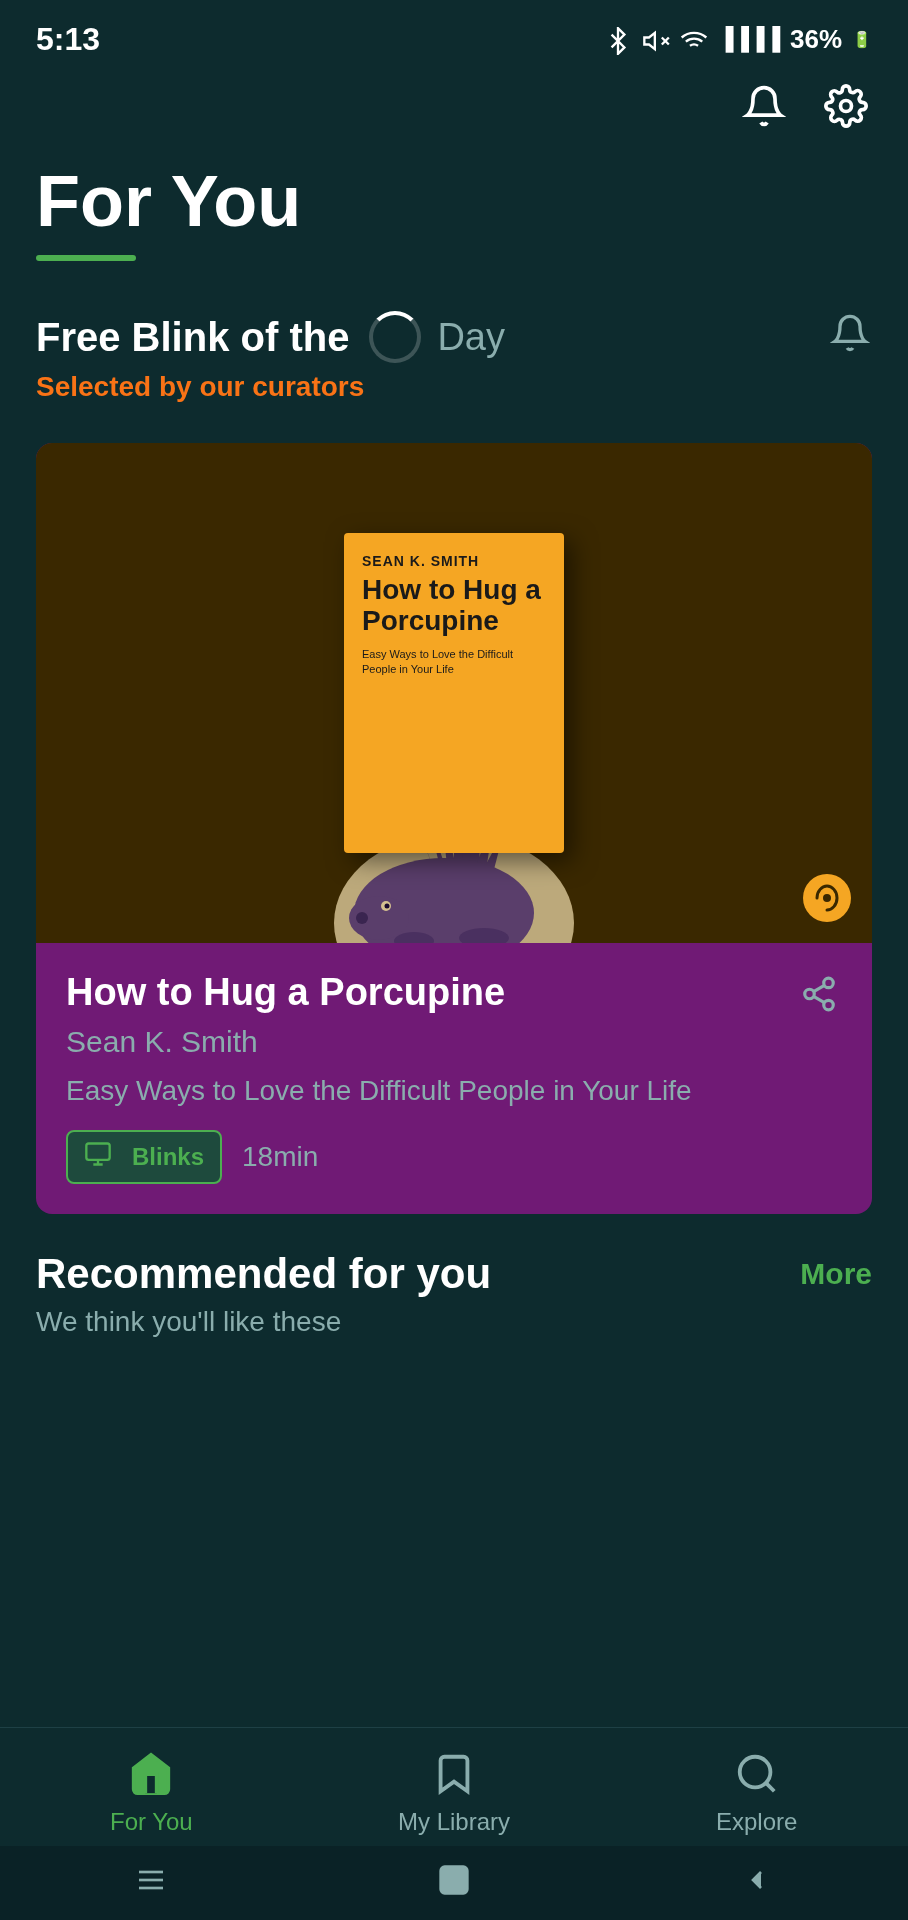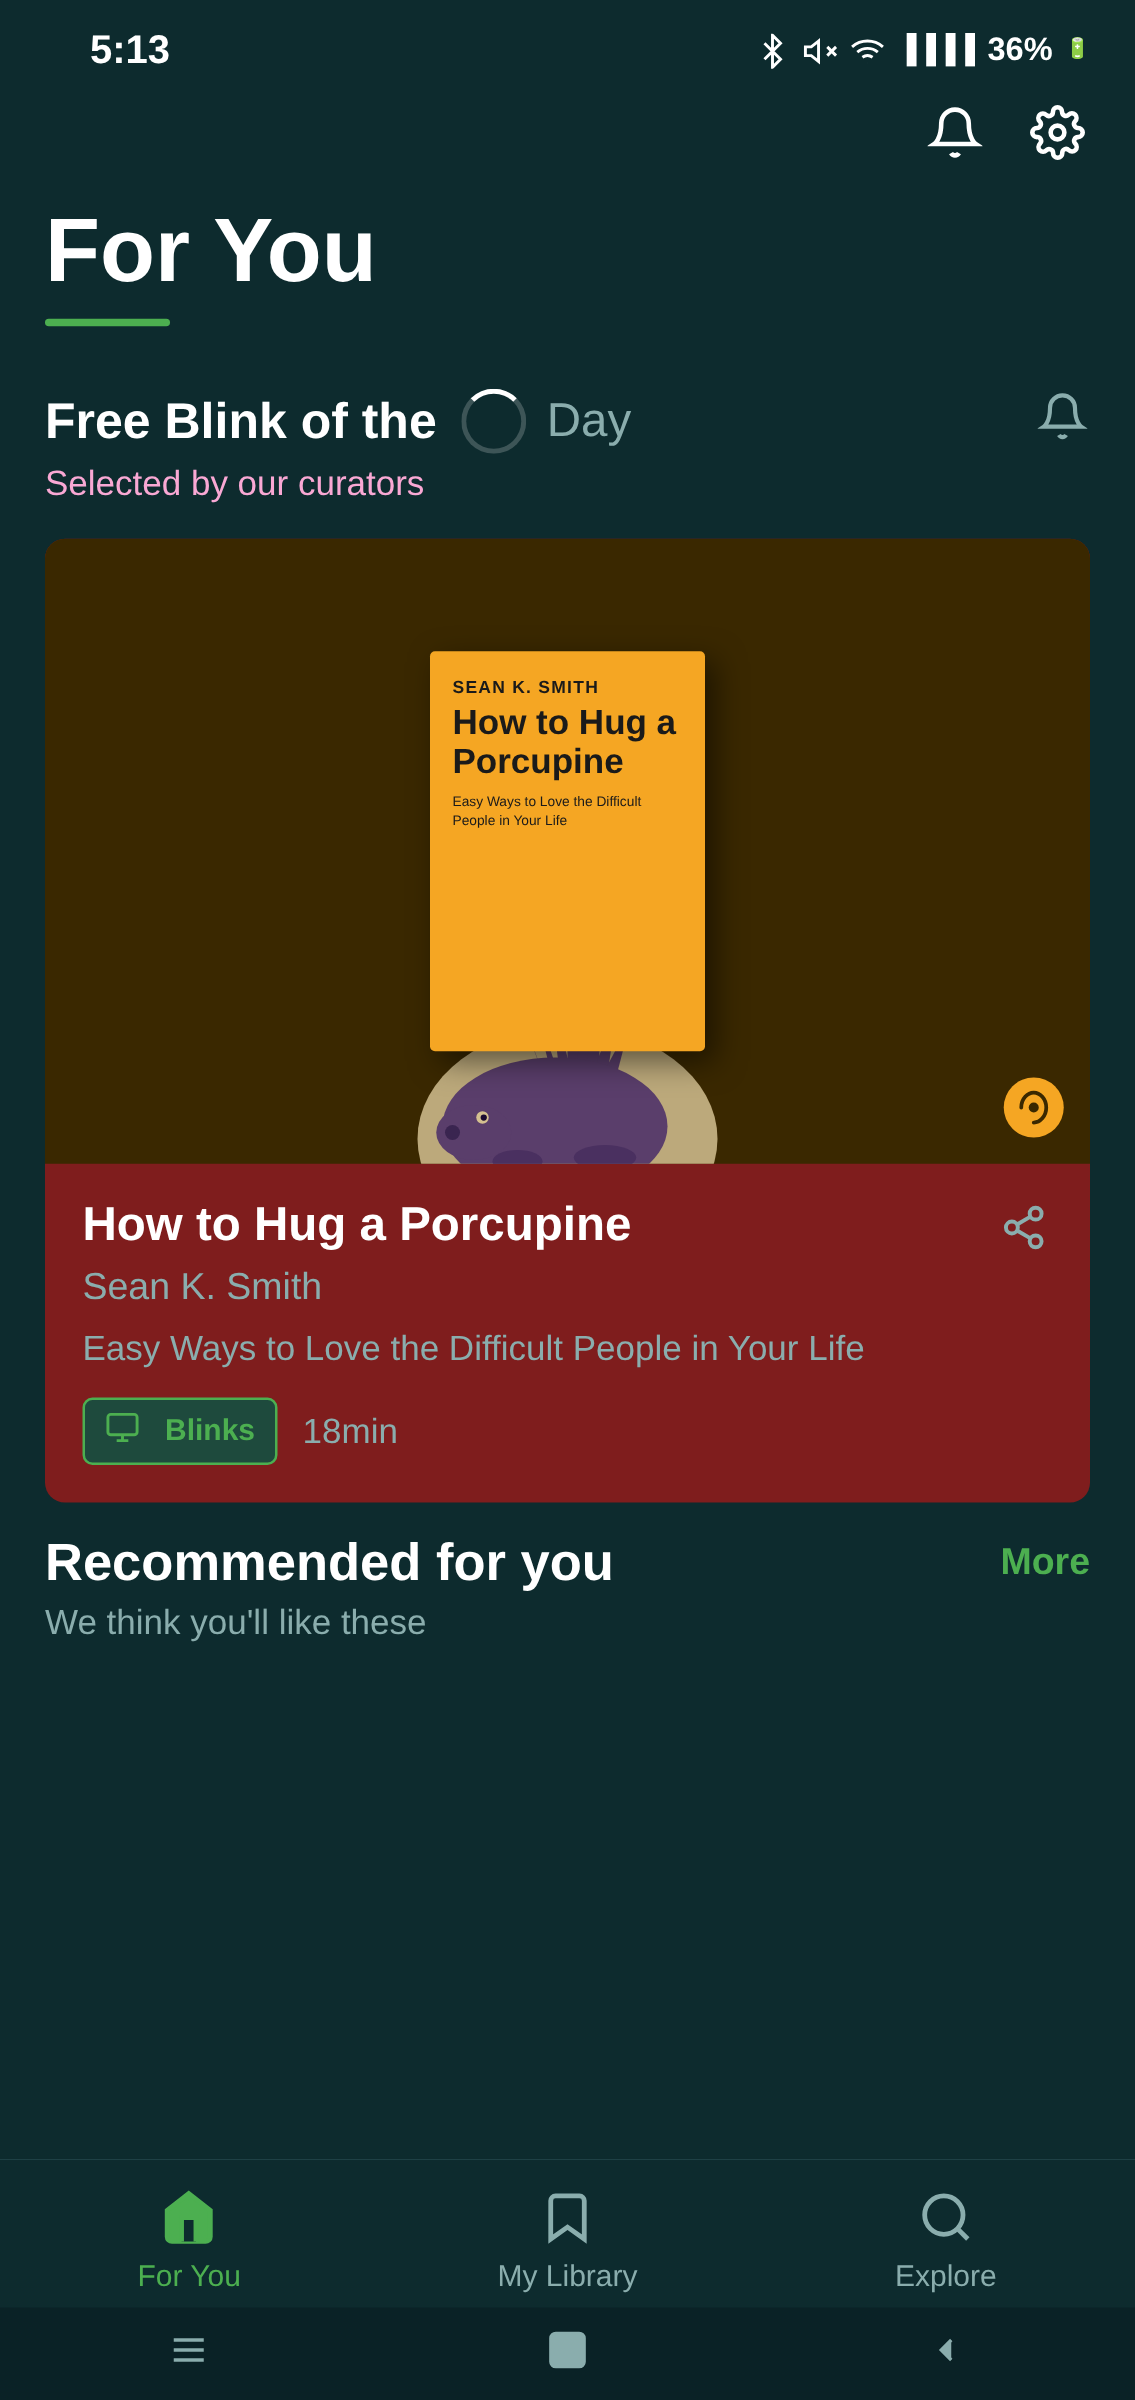--- a/index.html
+++ b/index.html
@@ -22,7 +22,6 @@
       align-items: center;
       padding: 18px 36px 10px 36px;
       height: 70px;
-      margin-left: 36px;
     }
 
     .status-time {

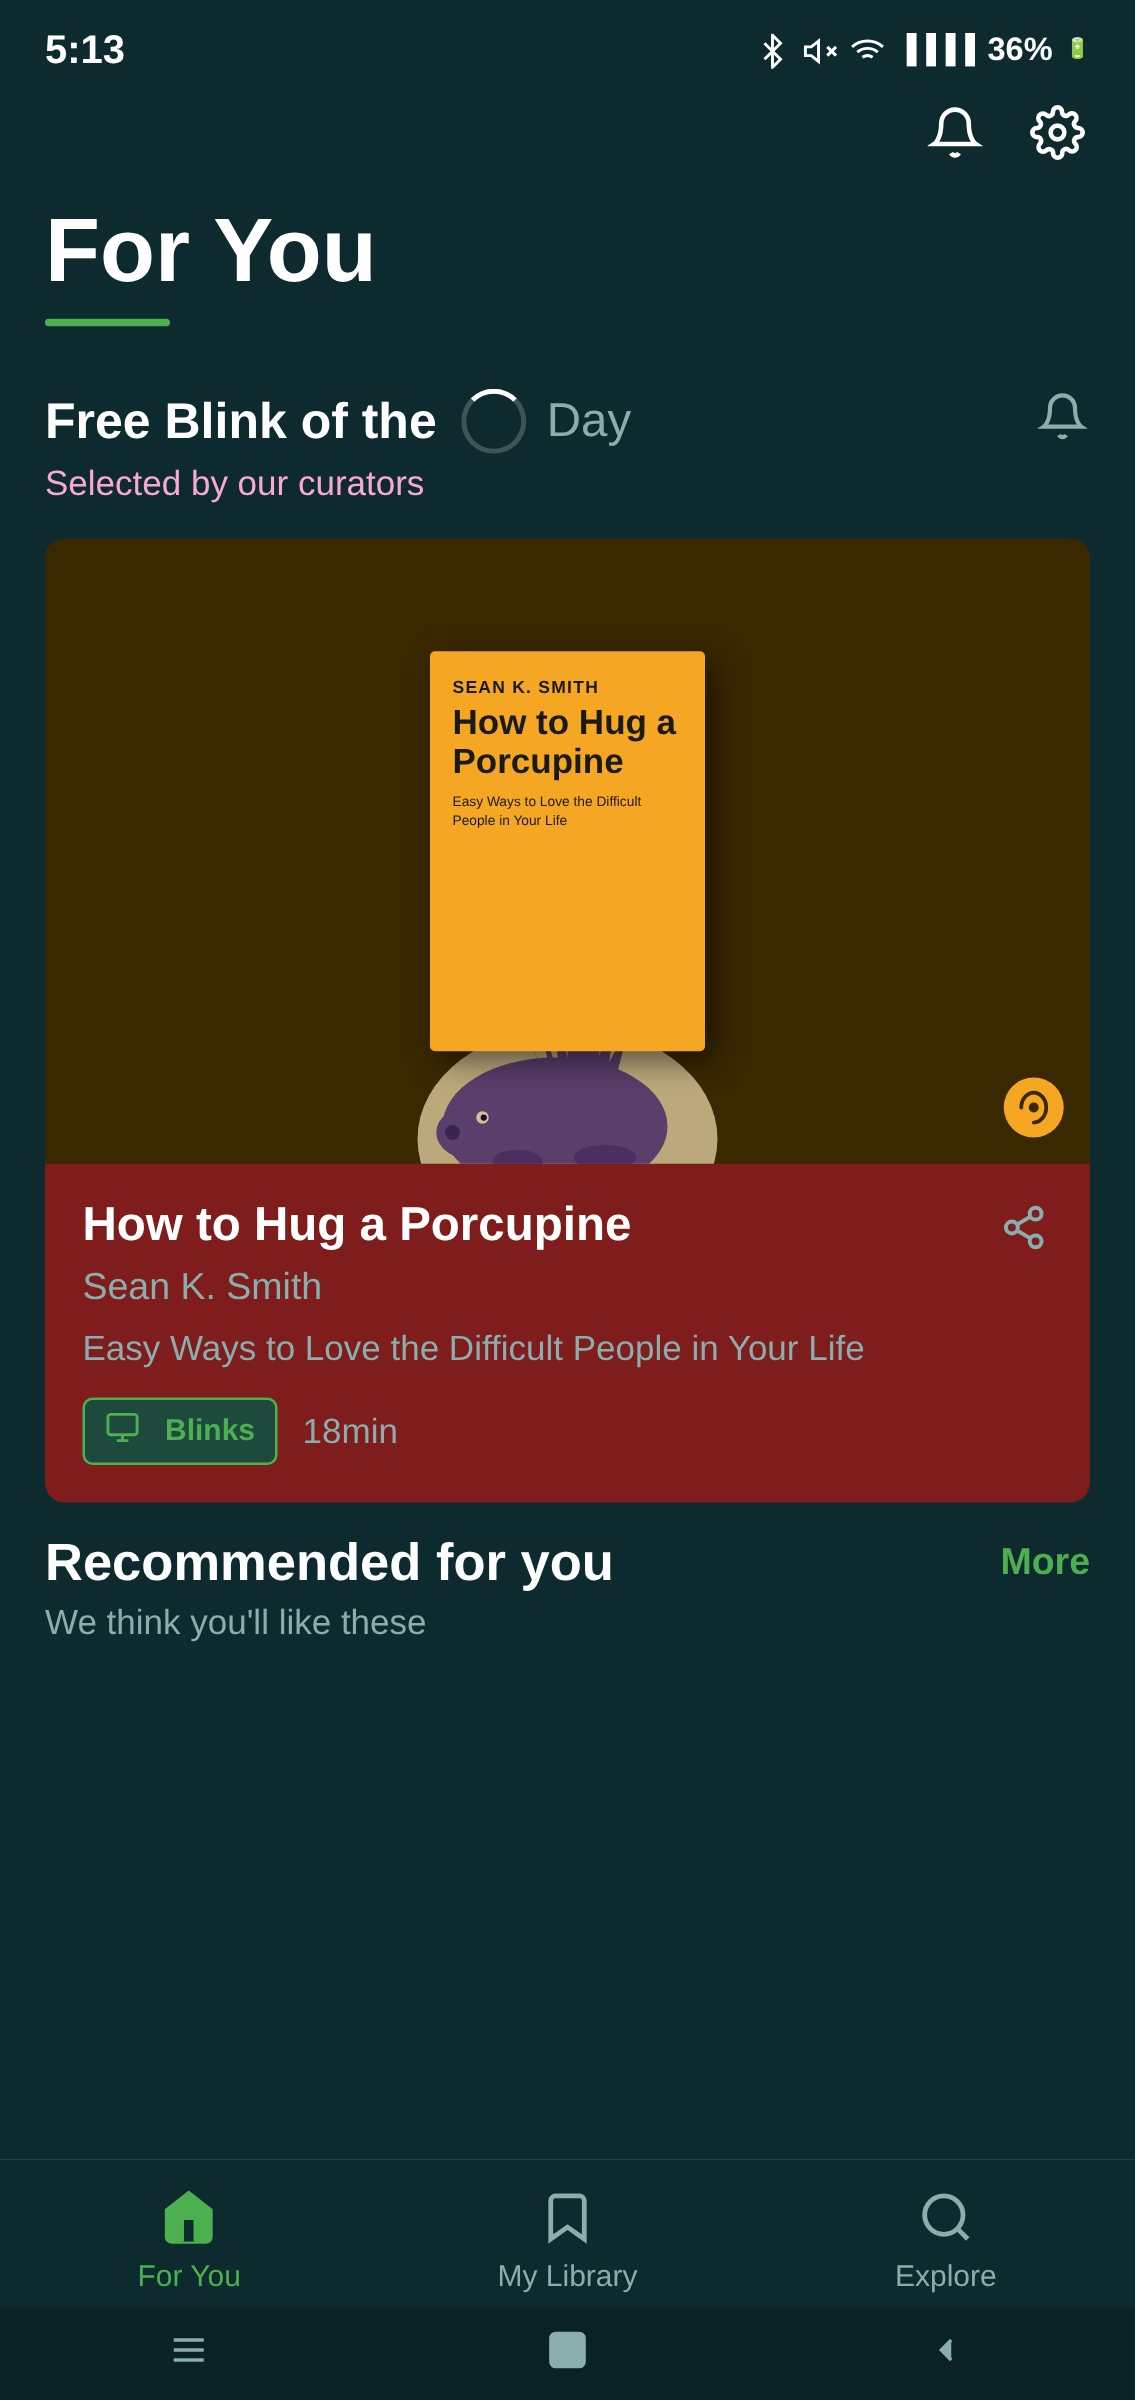--- a/index.html
+++ b/index.html
@@ -109,8 +109,9 @@
 
     .section-subtitle {
       font-size: 28px;
-      color: #f9a8d4;
+      color: #f97316;
       margin-top: 8px;
+      font-weight: bold;
     }
 
     .section-notify-icon {

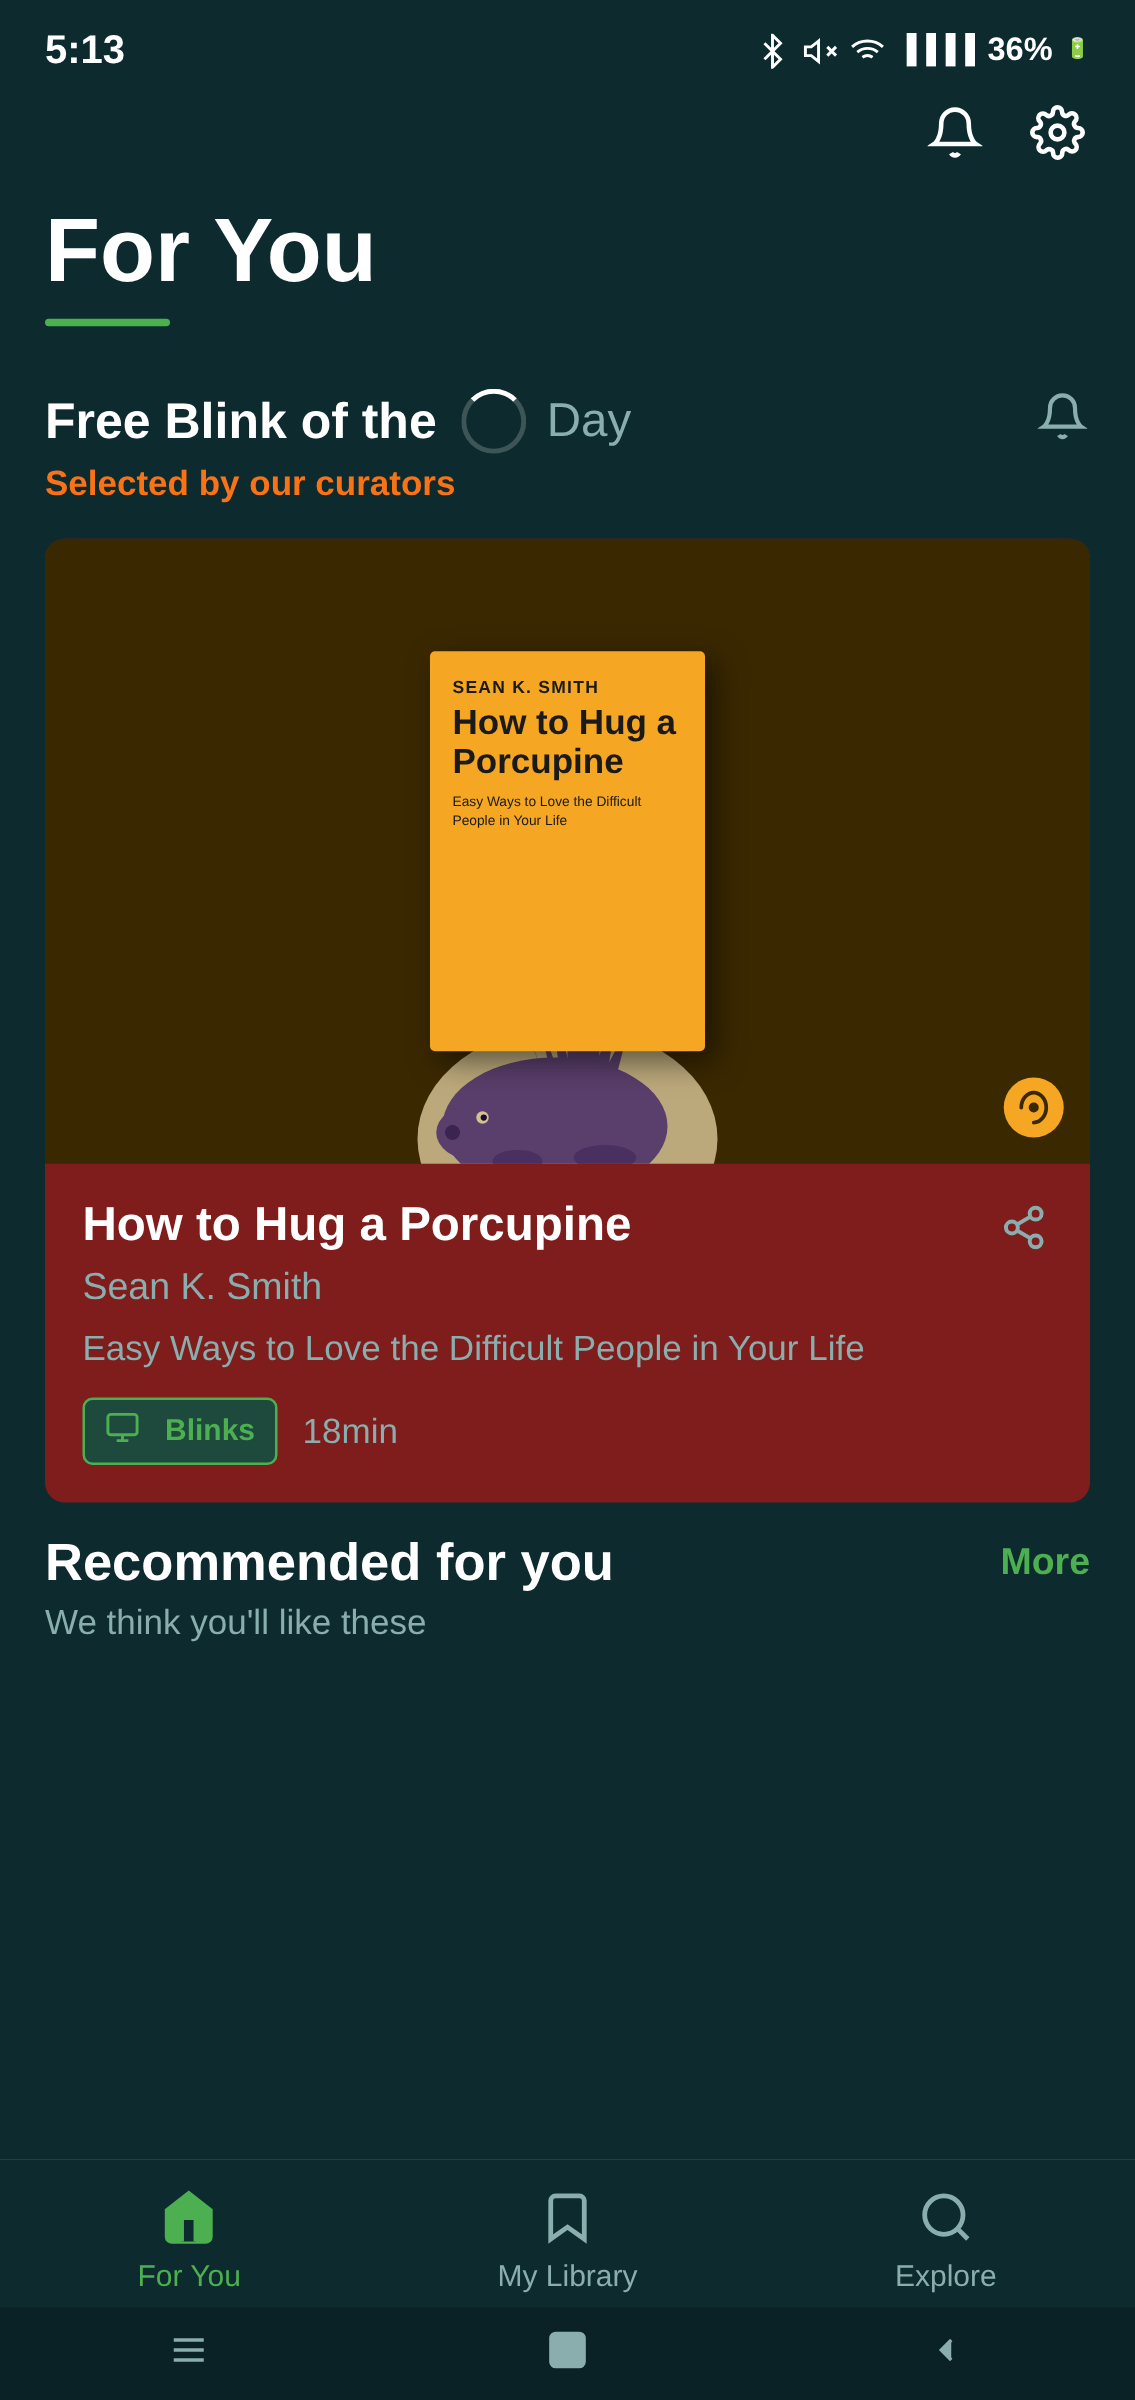--- a/index.html
+++ b/index.html
@@ -149,8 +149,8 @@
 
     
     .book-card {
-      margin: 24px 36px;
-      background-color: #7f1d1d;
+      margin: 36px 36px;
+      background-color: #701a75;
       border-radius: 16px;
       overflow: hidden;
     }

